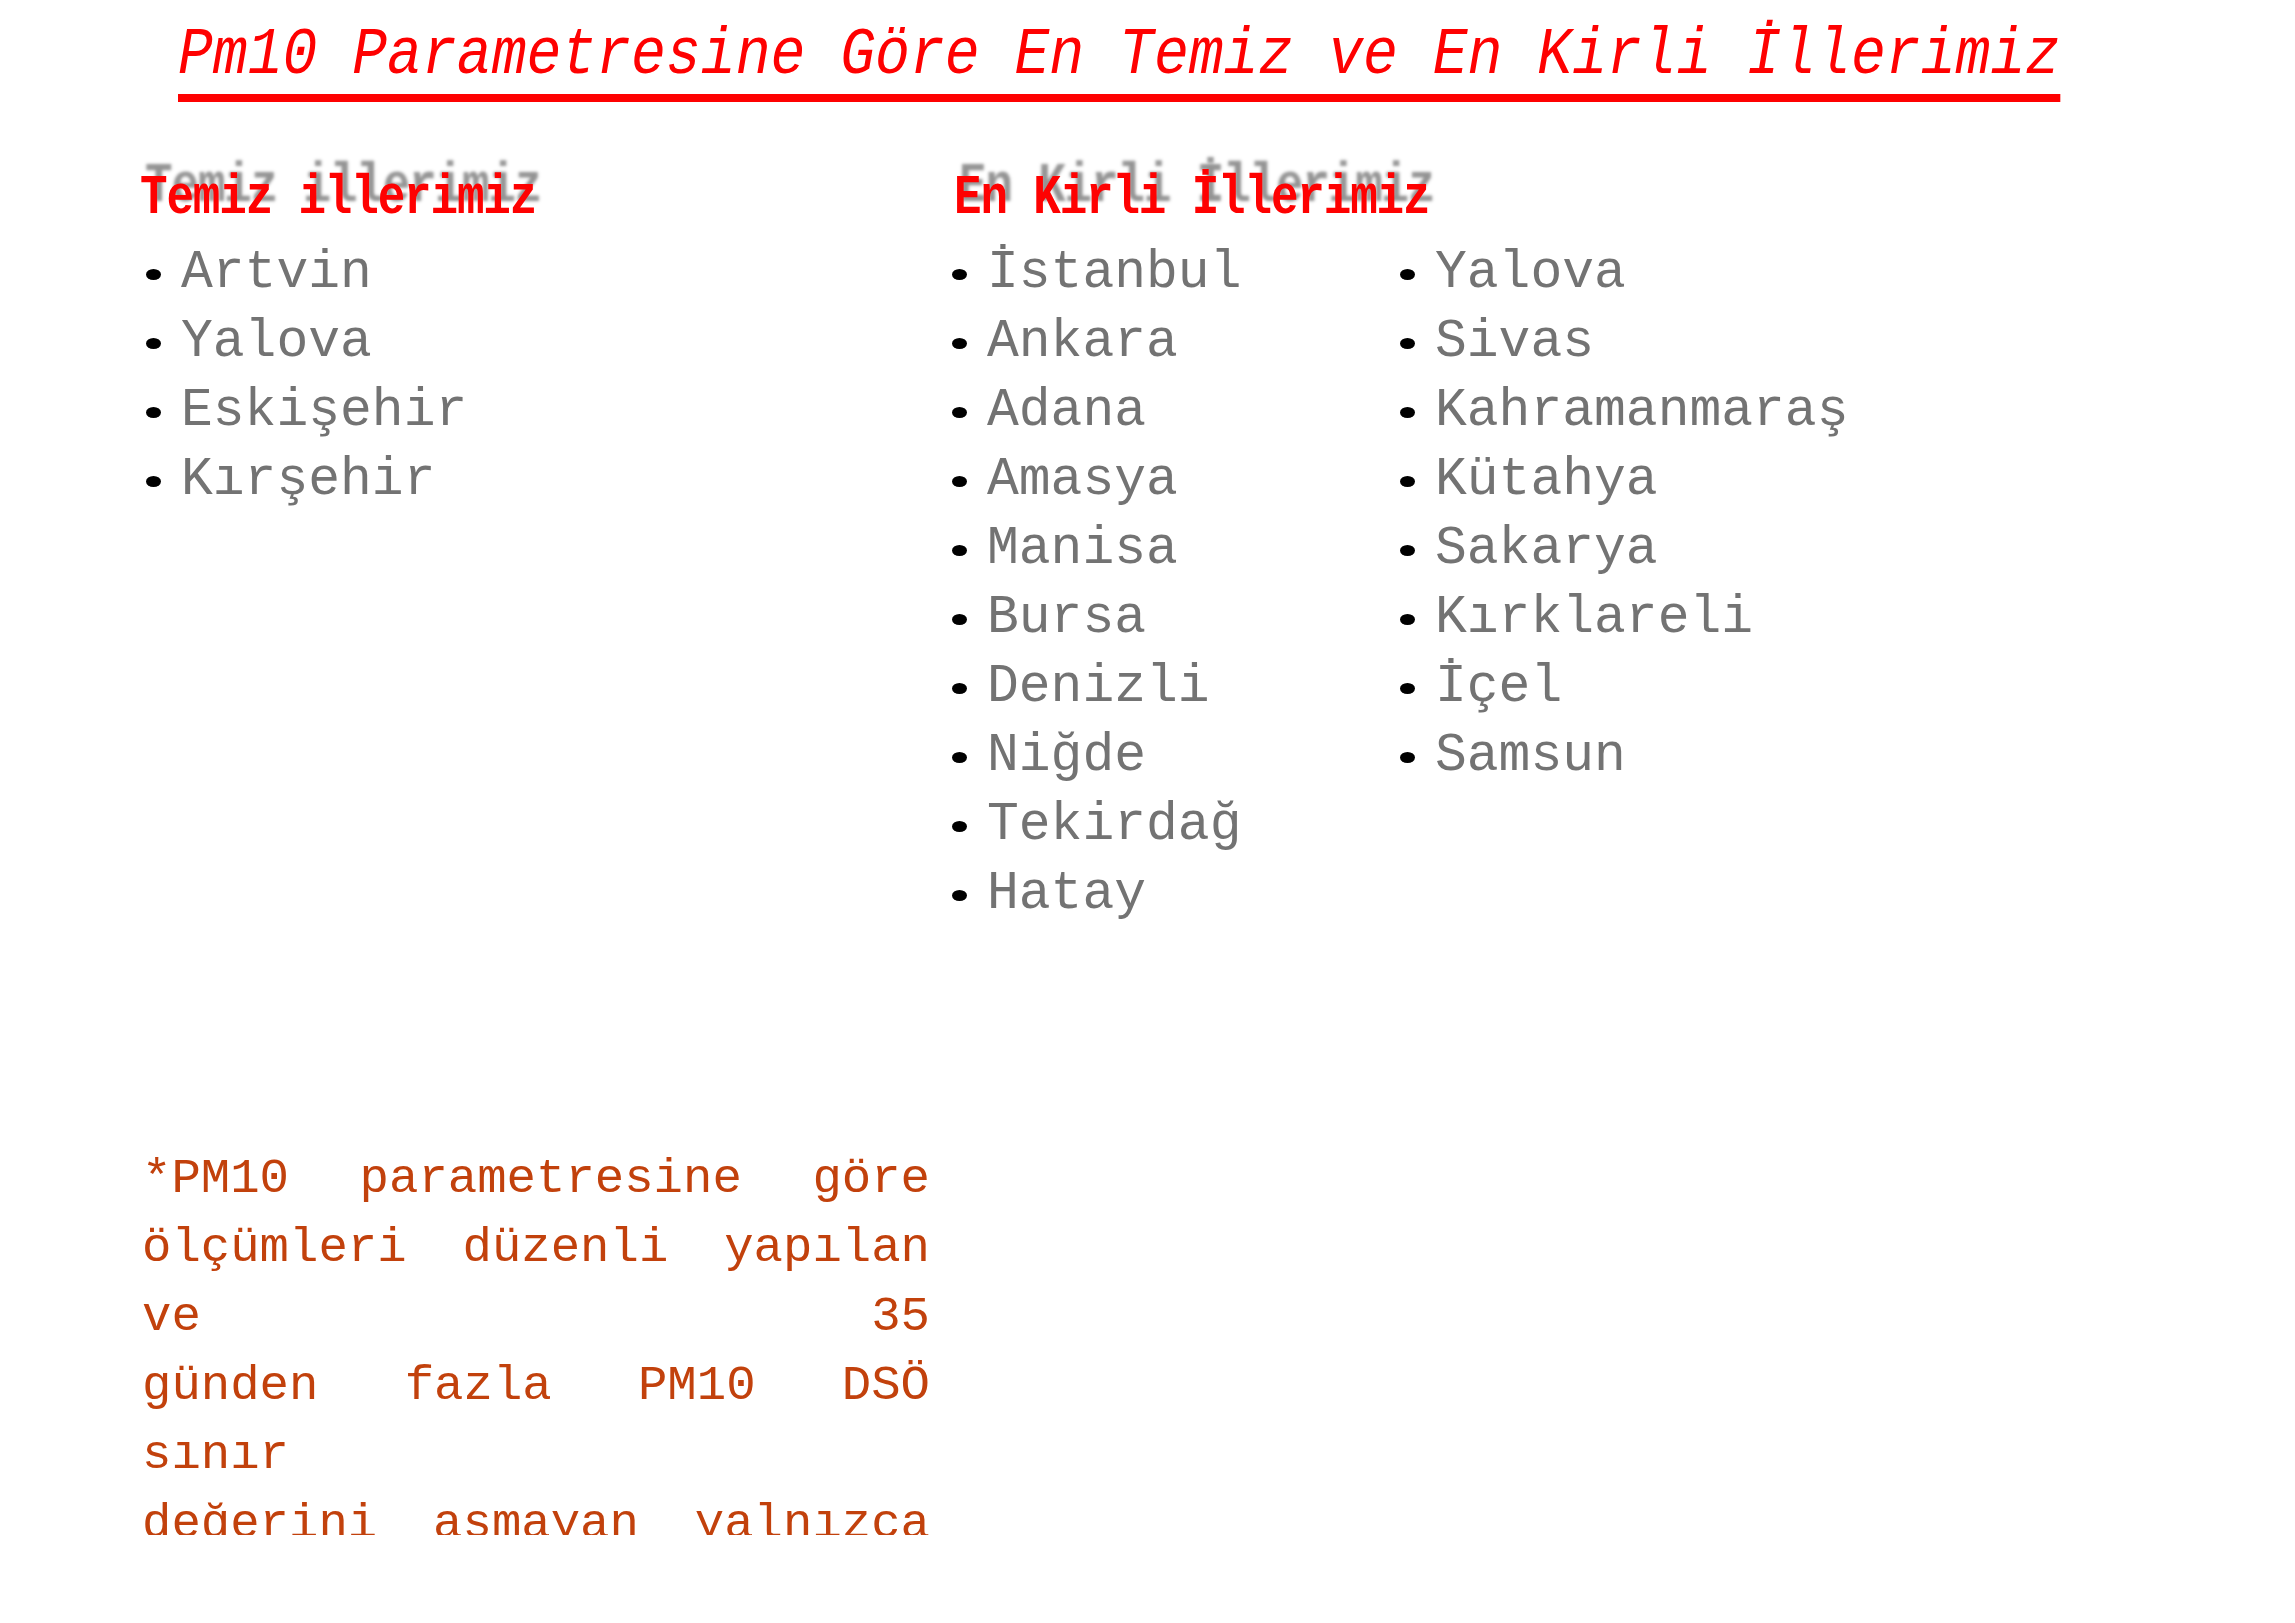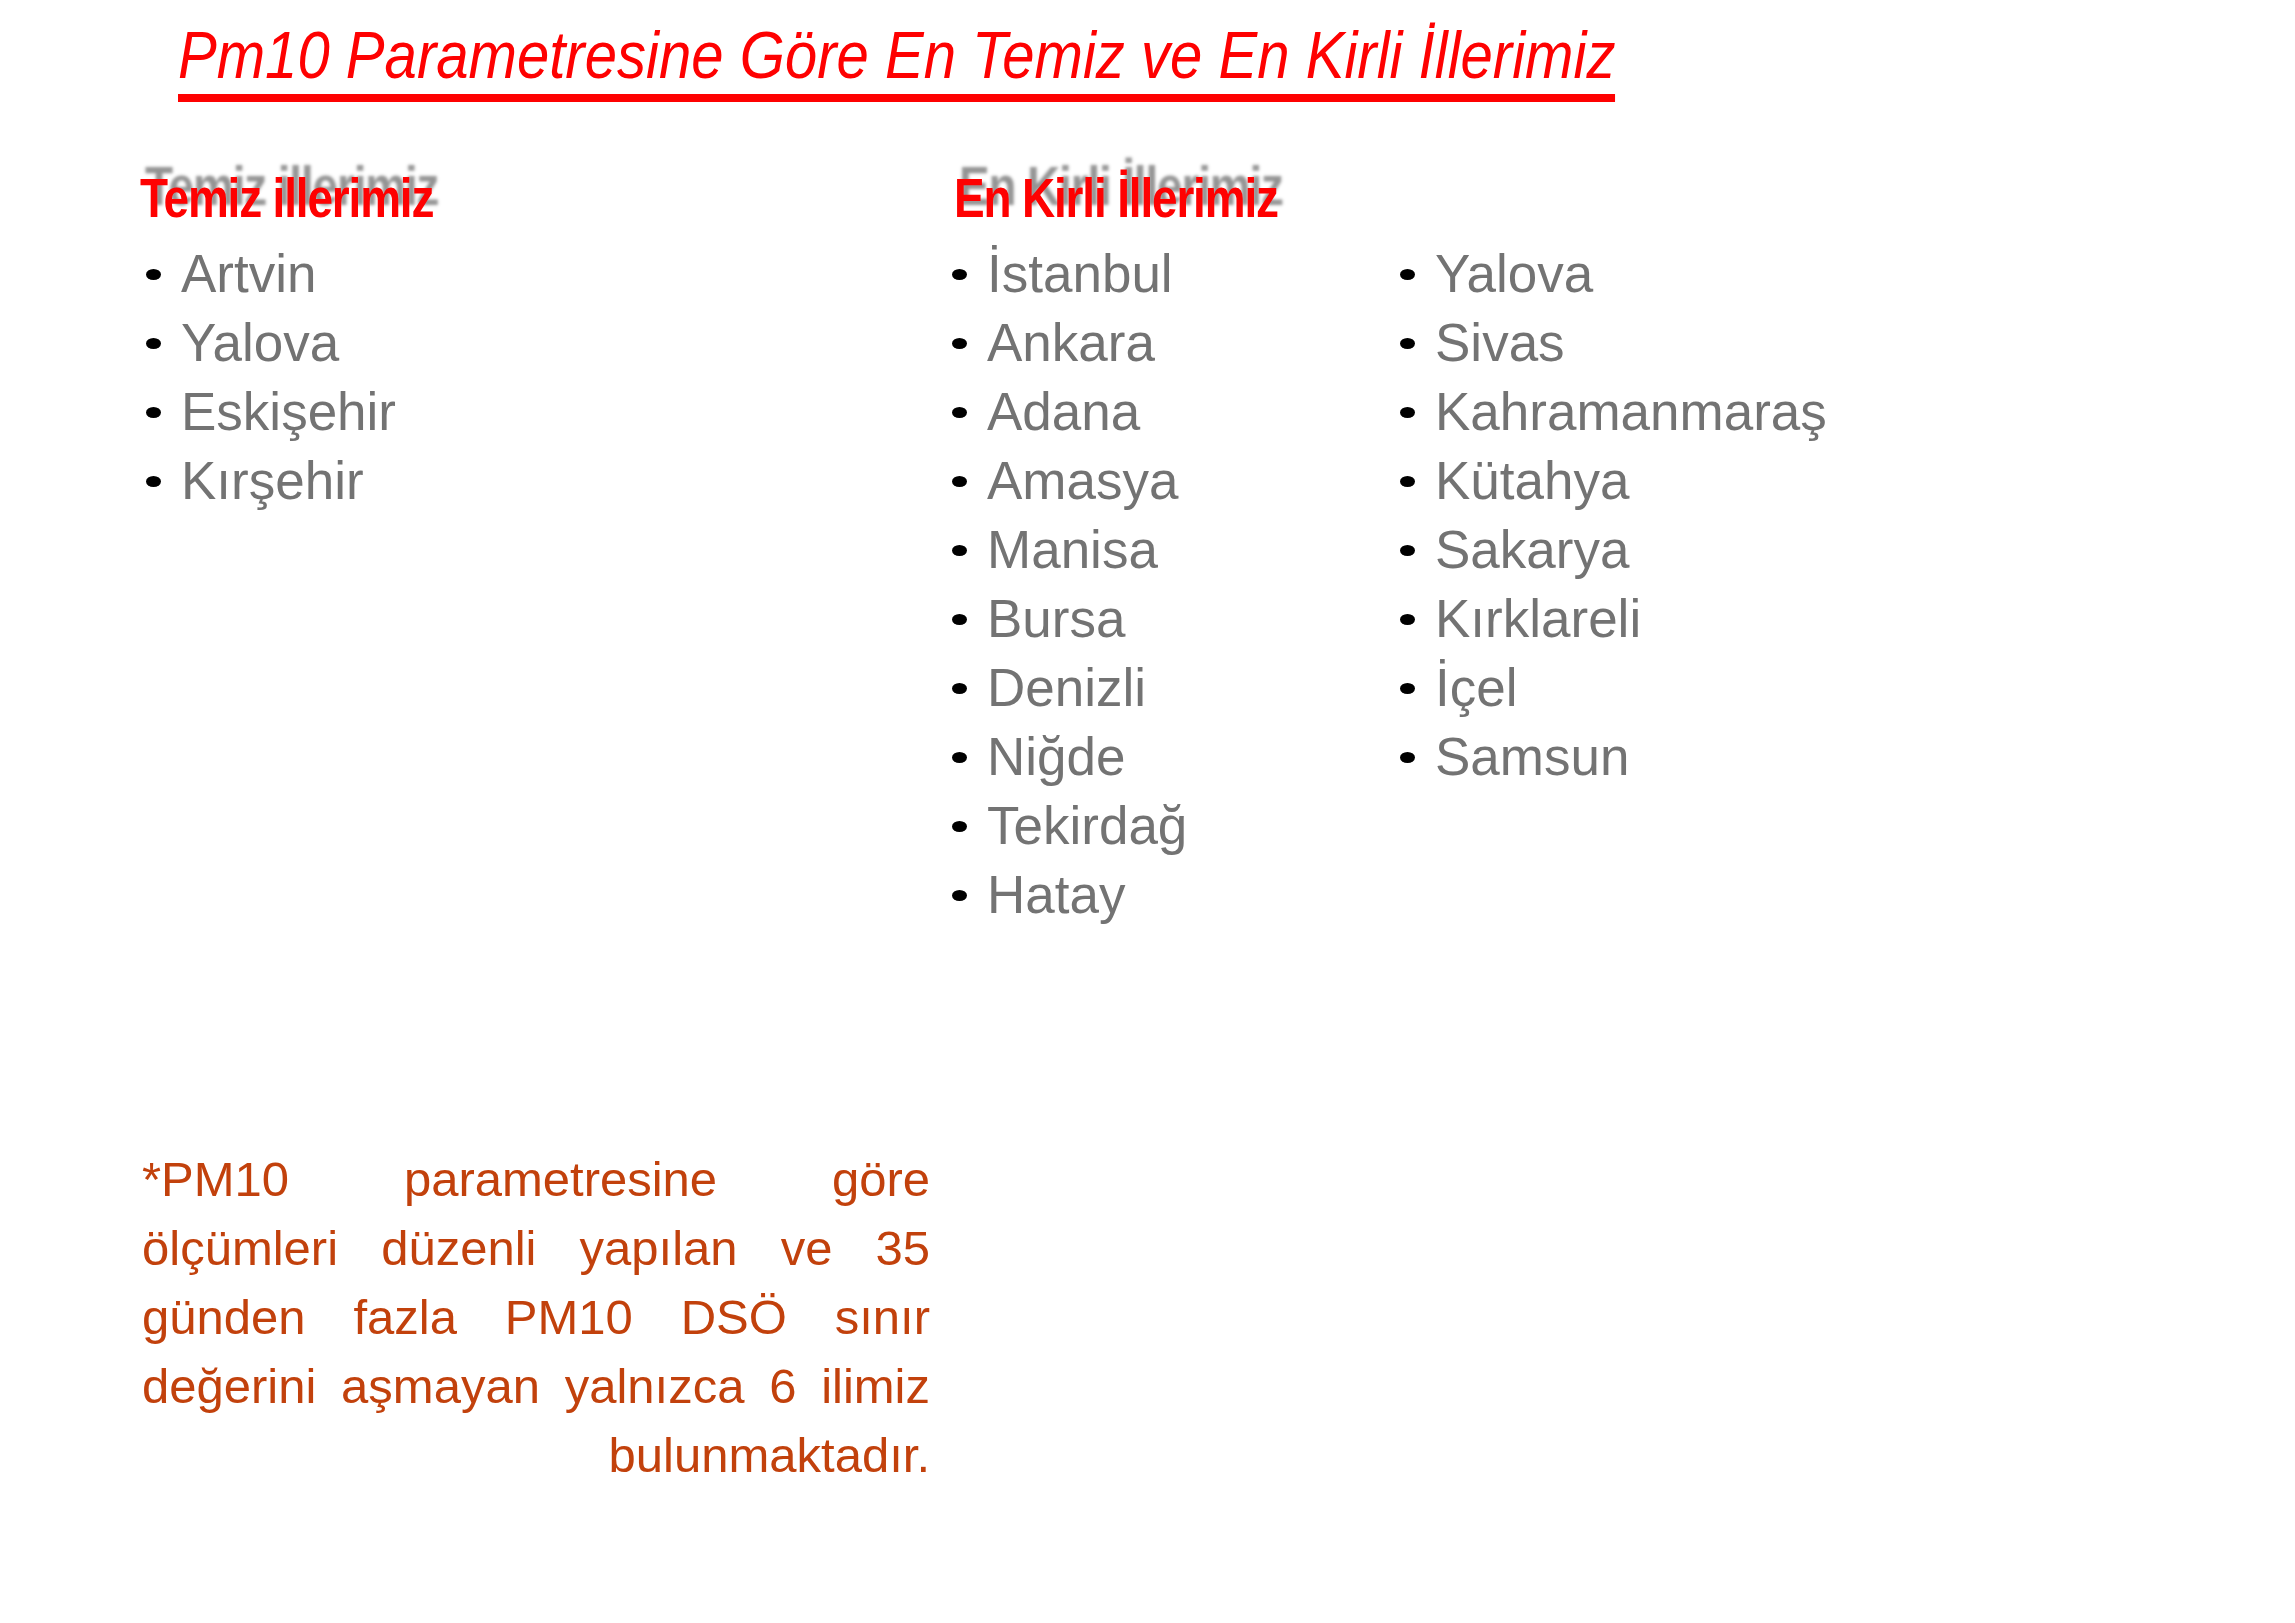--- a/index.html
+++ b/index.html
@@ -10,7 +10,7 @@
     height: 1535px;
     background: #ffffff;
     overflow: hidden;
-    font-family: Liberation Sans, sans-serif;
+    font-family: Liberation Mono, monospace;
     color: #000000;
   }
 

